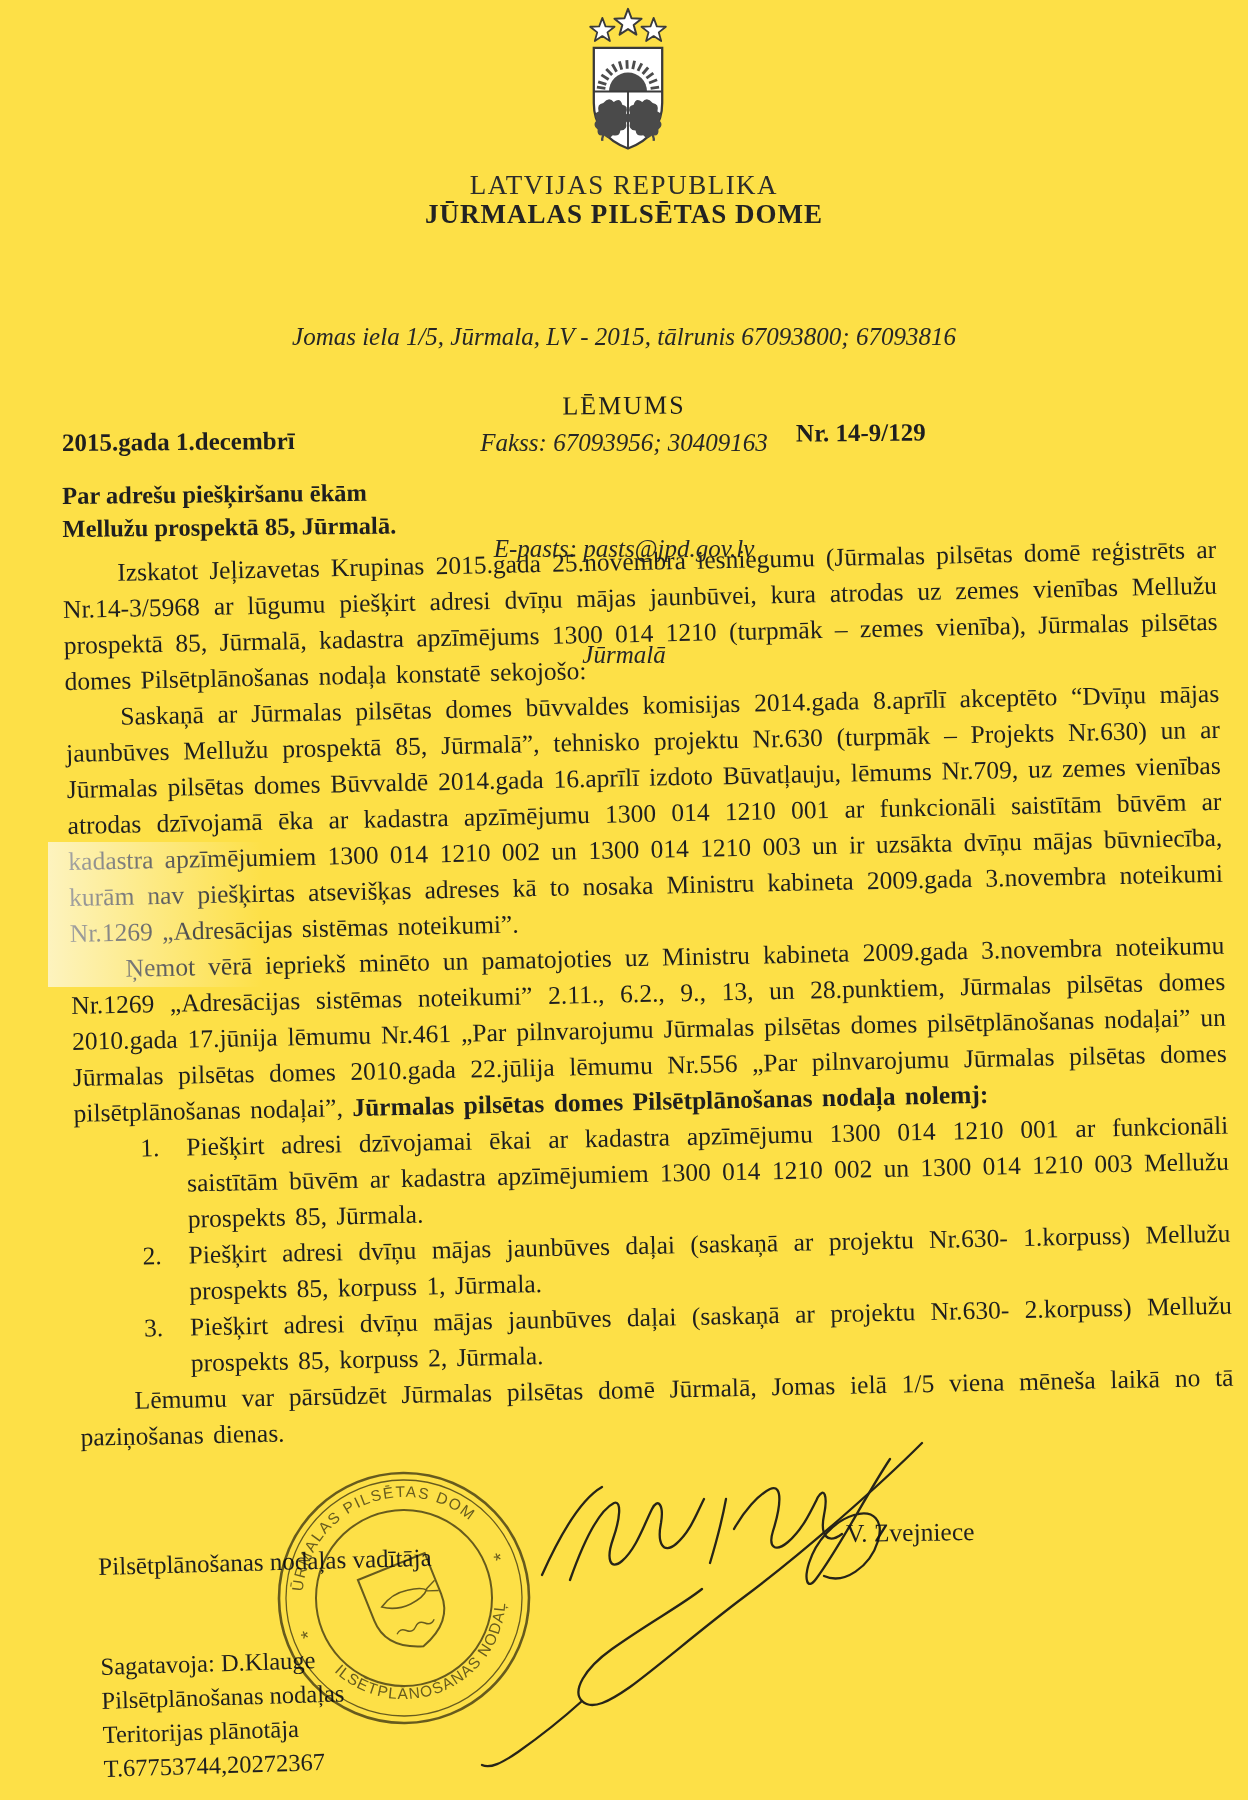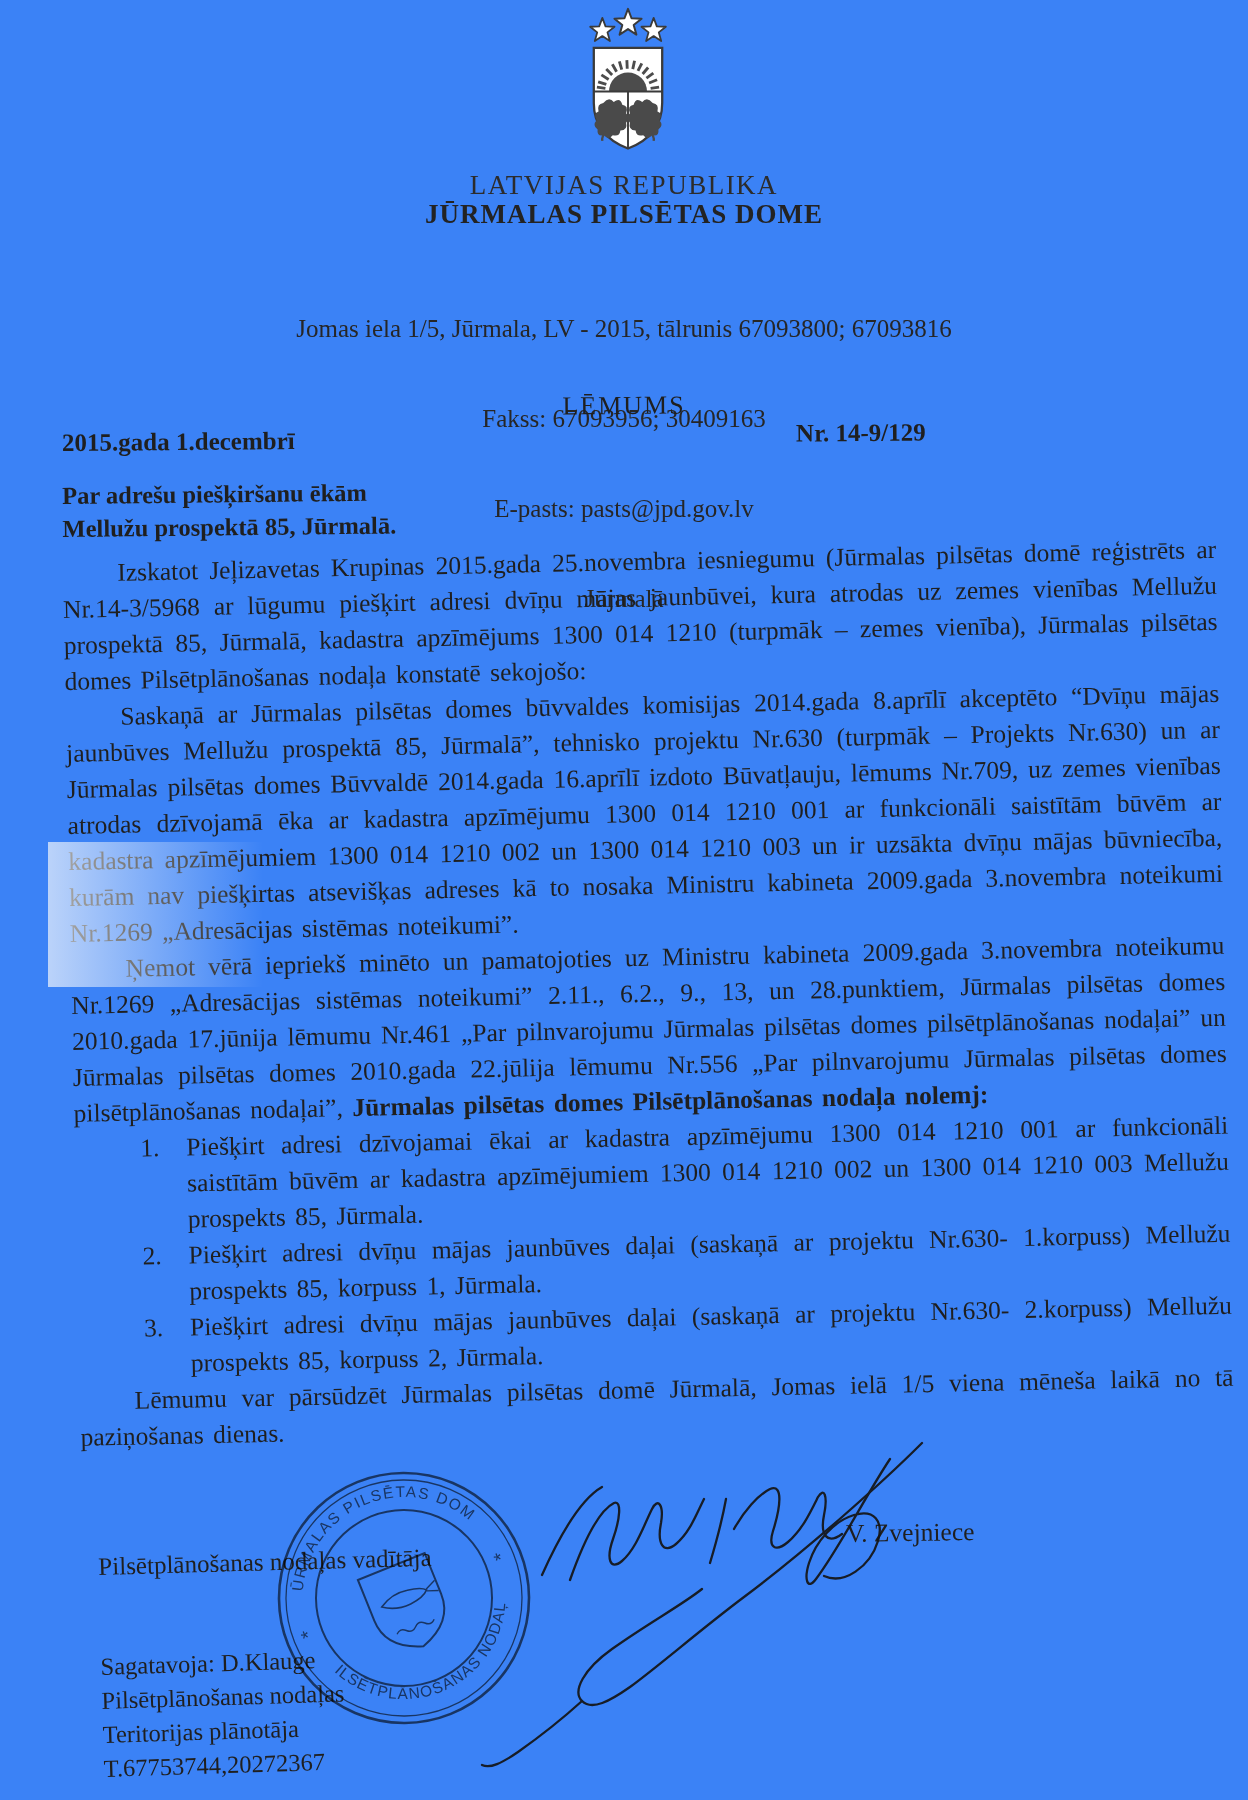--- a/index.html
+++ b/index.html
@@ -5,7 +5,7 @@
   html,body{margin:0;padding:0;background:#e8e8e8;}
   .page{
     position:relative; width:1248px; height:1800px; margin:0 auto;
-    background:#3b82f6; overflow:hidden;
+    background:#fde047; overflow:hidden;
     font-family:"Liberation Serif", serif; color:#1f1f1f;
   }
   

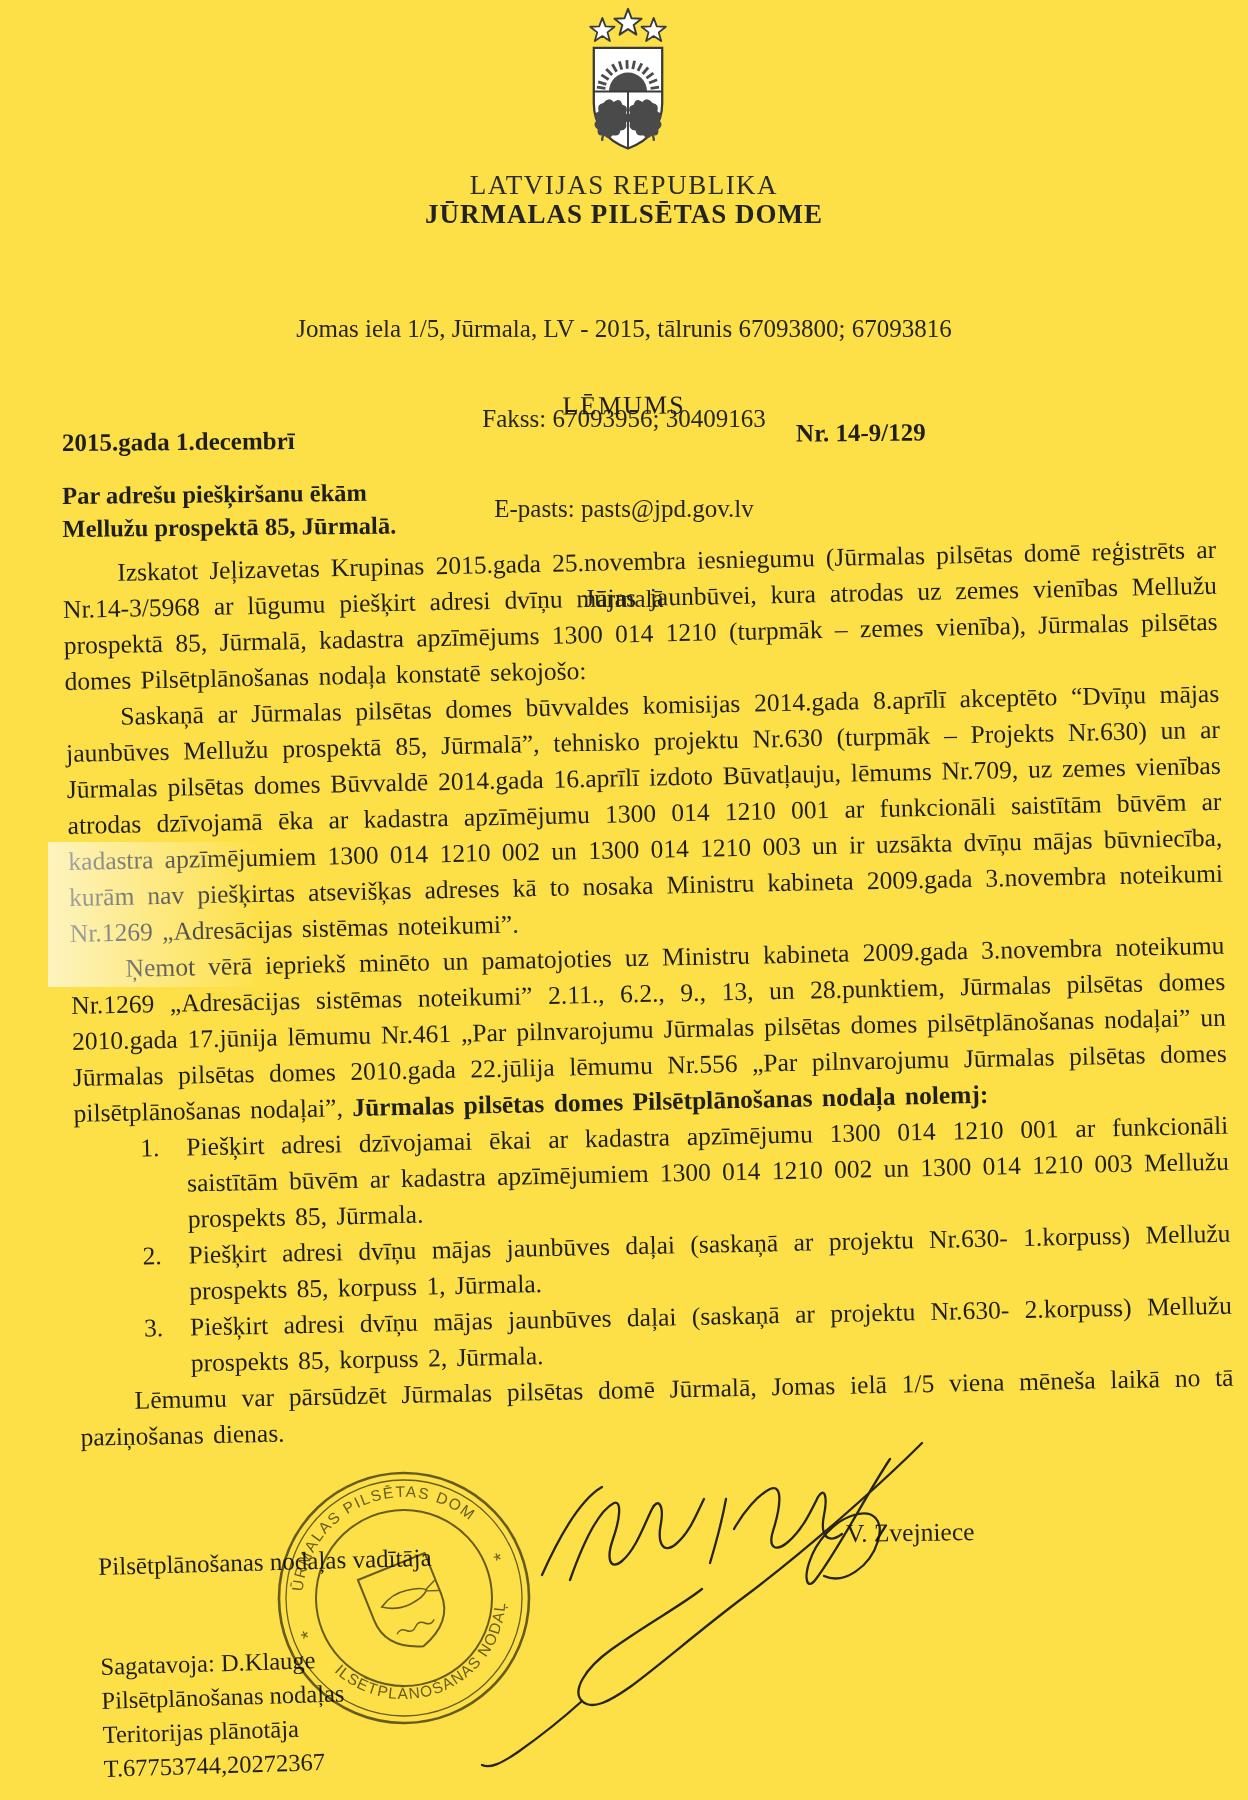--- a/index.html
+++ b/index.html
@@ -14,7 +14,7 @@
   .republic{top:170px; font-size:27px; letter-spacing:1.5px; color:#2c2c2c;}
   .authority{top:199px; font-size:27px; font-weight:bold; letter-spacing:1px; color:#232323;}
   .contact{top:254px; font-size:25px; line-height:30px; color:#262626;}
-  .contact div{margin:0;}
+  .contact div{margin:8px;font-style:italic;}
   .doctype{top:391px; font-size:26px; letter-spacing:2px; transform:rotate(-0.4deg);}
   .daterow-left{position:absolute; left:62px; top:428px; font-size:25px; font-weight:bold; transform:rotate(-0.5deg);}
   .daterow-right{position:absolute; left:796px; top:419px; font-size:25px; font-weight:bold; transform:rotate(-0.5deg);}

